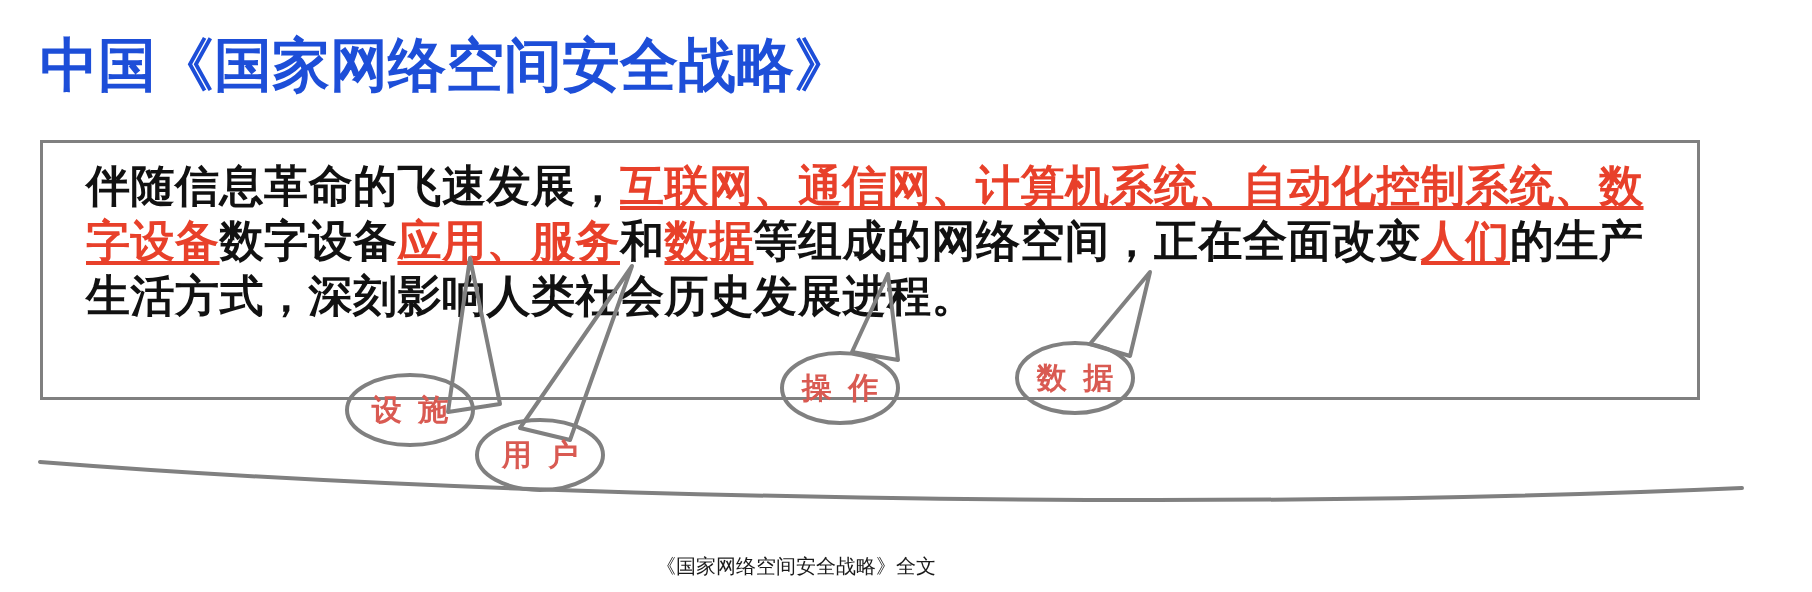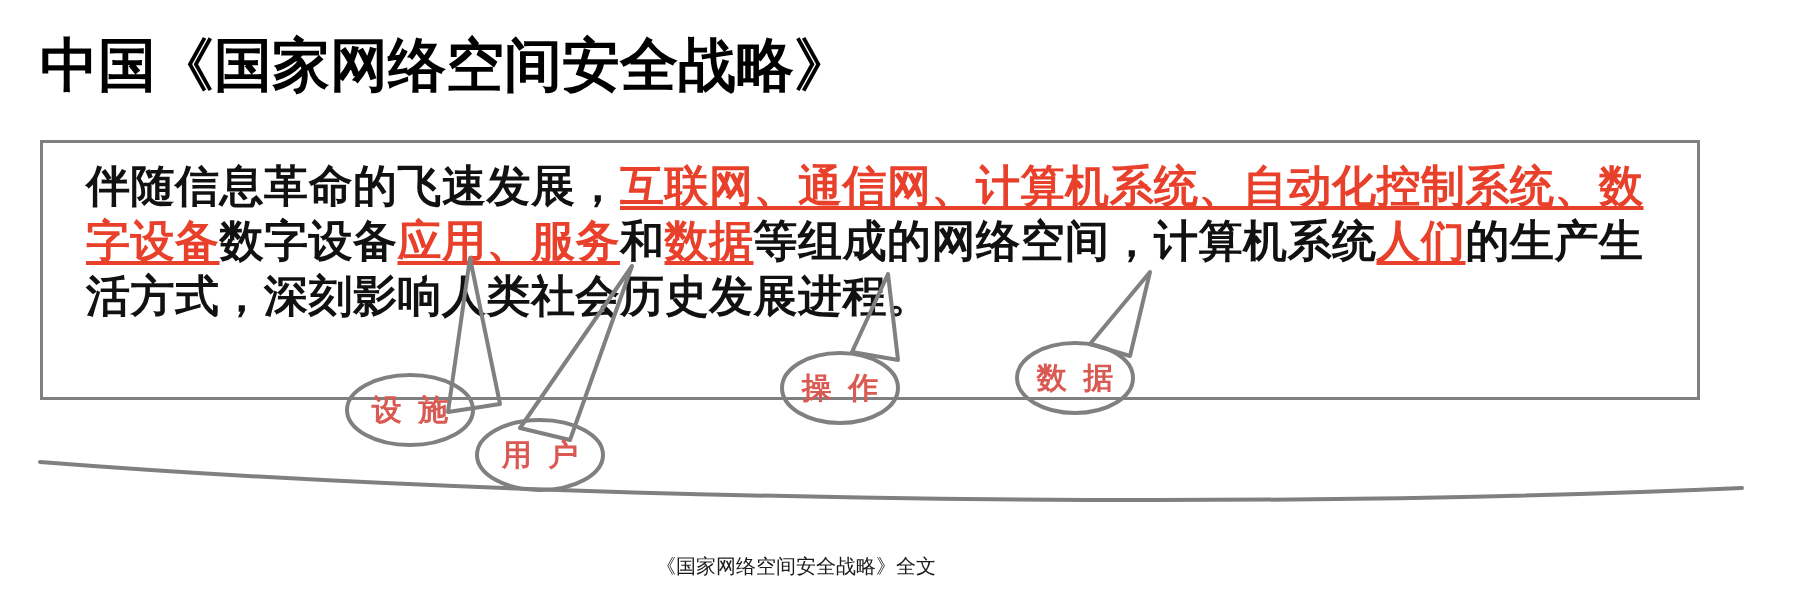--- a/index.html
+++ b/index.html
@@ -24,7 +24,7 @@
     font-weight: bold;
     font-size: 58px;
     line-height: 64px;
-    color: #000000;
+    color: #1d4ed8;
     white-space: nowrap;
     letter-spacing: 0px;
   }

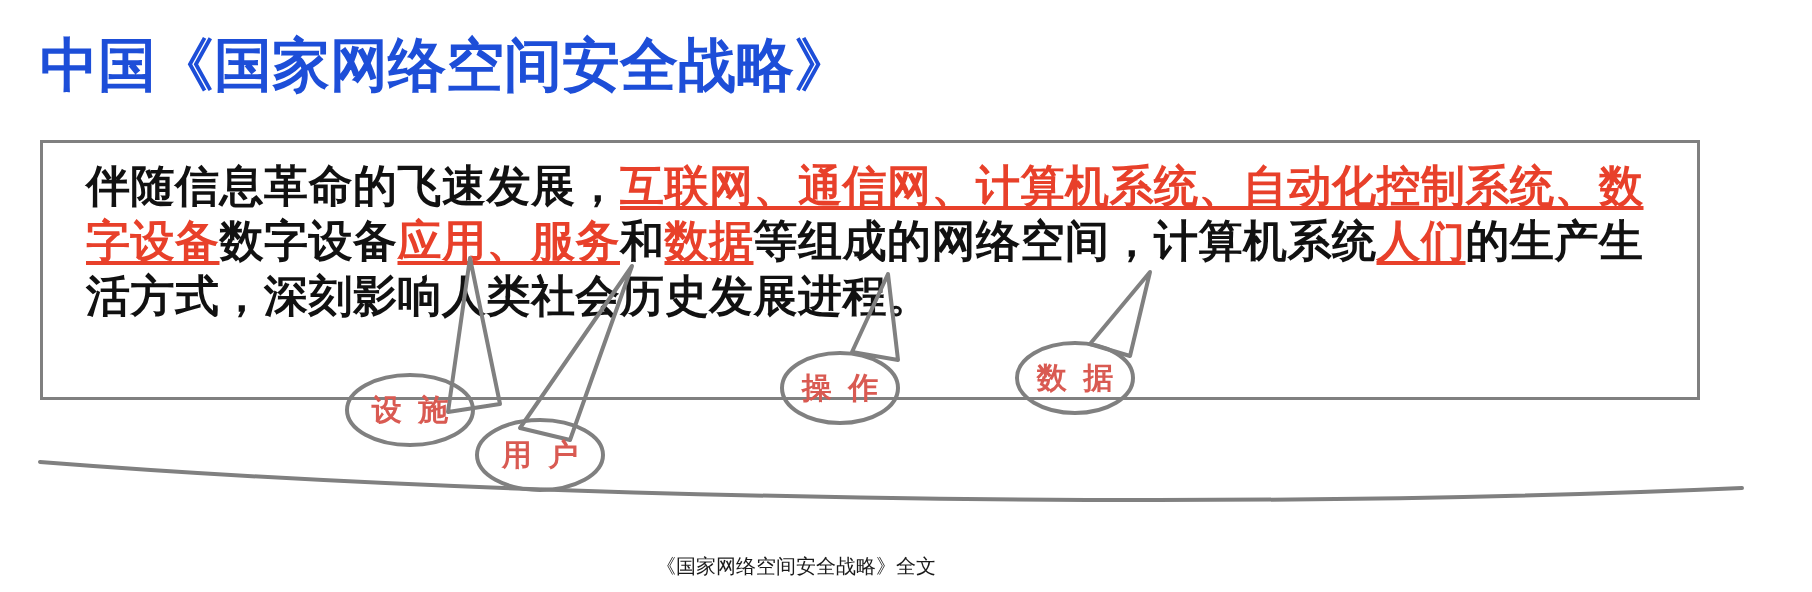--- a/index.html
+++ b/index.html
@@ -117,7 +117,7 @@
 
 <div id="body-box"></div>
 
-<div id="body-text"><span>伴随信息革命的飞速发展，</span><span class="hl">互联网、通信网、计算机系统、自动化控制系统、数字设备</span><span>数字设备</span><span class="hl">应用、服务</span><span>和</span><span class="hl">数据</span><span>等组成的网络空间，计算机系统</span><span class="hl">人们</span><span>的生产生活方式，深刻影响人类社会历史发展进程。</span></div>
+<div id="body-text"><span>伴随信息革命的飞速发展，</span><span class="hl">互联网、通信网、计算机系统、自动化控制系统、数字设备</span><span>数字设备</span><span class="hl">应用、服务</span><span>和</span><span class="hl">数据</span><span>等组成的网络空间，正在全面改变</span><span class="hl">人们</span><span>的生产生活方式，深刻影响人类社会历史发展进程。</span></div>
 
 <svg id="callout-layer" viewBox="0 0 1812 592" width="1812" height="592">
 

